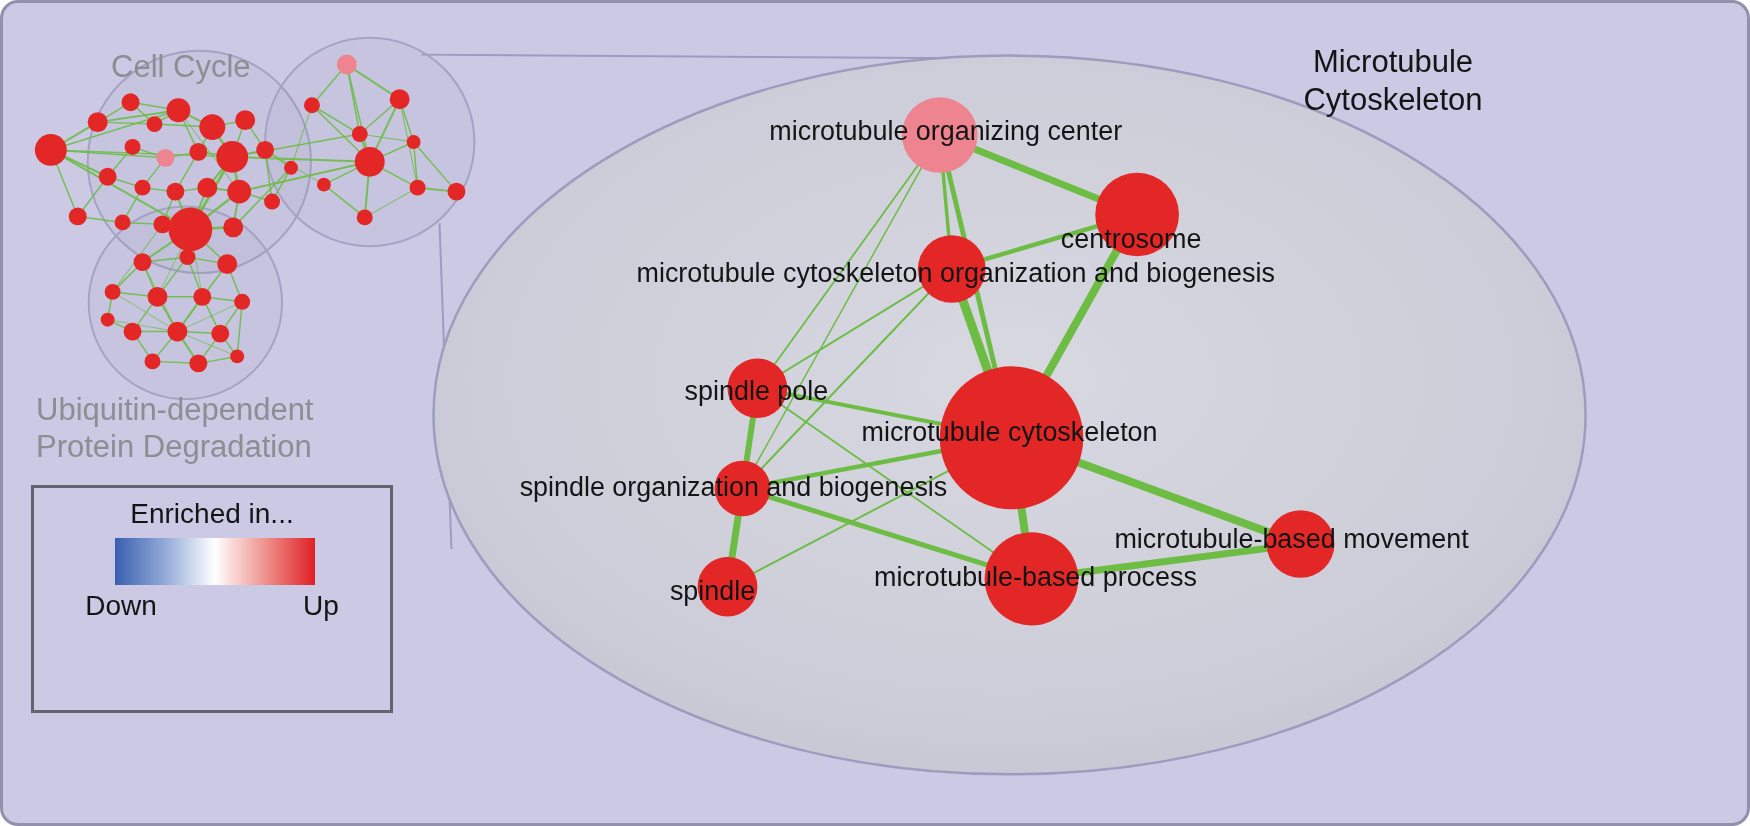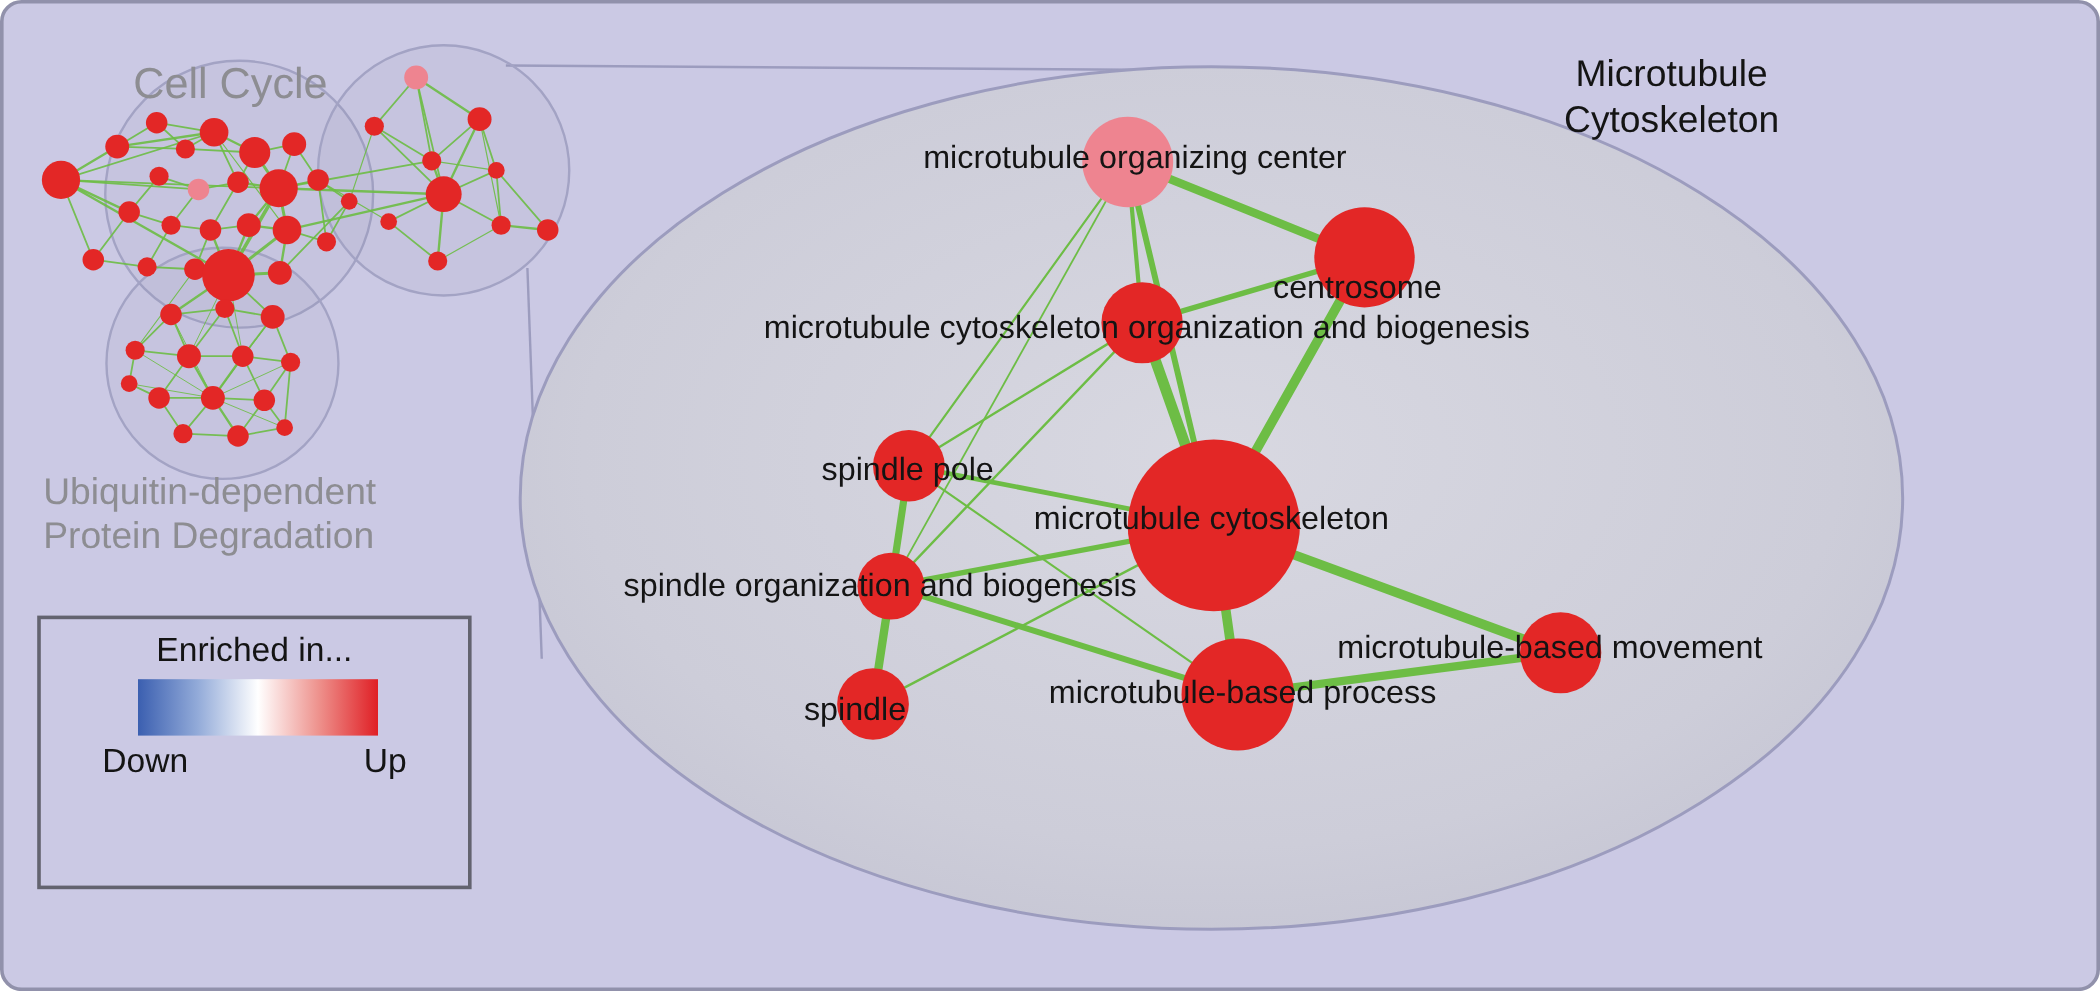--- a/index.html
+++ b/index.html
@@ -10,7 +10,7 @@
   }
   .figure svg{position:absolute;left:0;top:0;width:100%;height:100%;}
   .overlay{position:absolute;white-space:nowrap;}
-  .cell-cycle-label{left:108px;top:46px;font-size:36px;color:#8d8d92;}
+  .cell-cycle-label{left:108px;top:46px;font-size:31px;color:#8d8d92;}
   .ubiquitin-label{left:33px;top:388px;font-size:31px;color:#8d8d92;line-height:37px;}
   .microtubule-title{left:1255px;top:40px;width:270px;text-align:center;font-size:31px;line-height:38px;color:#141414;}
   .legend-box{

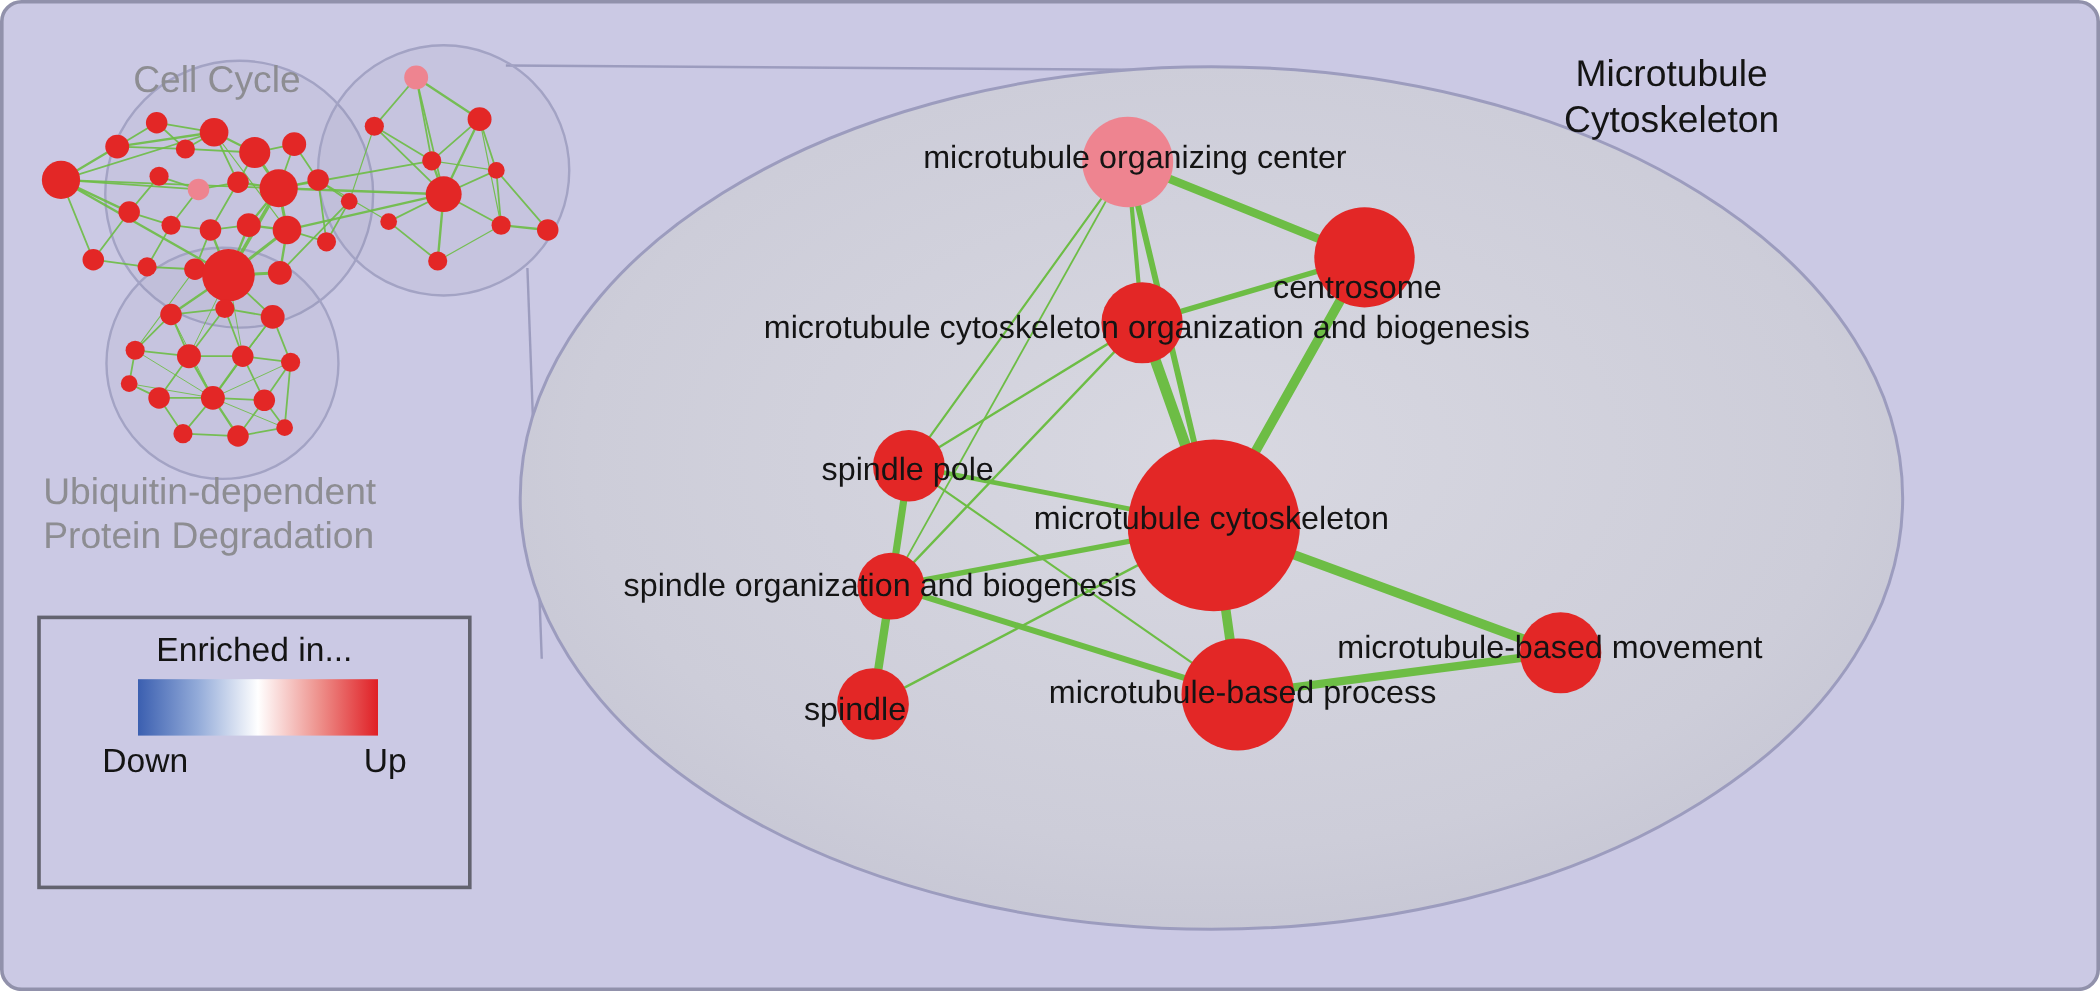--- a/index.html
+++ b/index.html
@@ -14,7 +14,7 @@
   .ubiquitin-label{left:33px;top:388px;font-size:31px;color:#8d8d92;line-height:37px;}
   .microtubule-title{left:1255px;top:40px;width:270px;text-align:center;font-size:31px;line-height:38px;color:#141414;}
   .legend-box{
-    position:absolute;left:28px;top:510px;width:356px;height:222px;
+    position:absolute;left:28px;top:482px;width:356px;height:222px;
     border:3px solid #63636f;background:transparent;
   }
   .legend-title{position:absolute;top:10px;width:100%;text-align:center;font-size:28px;}

